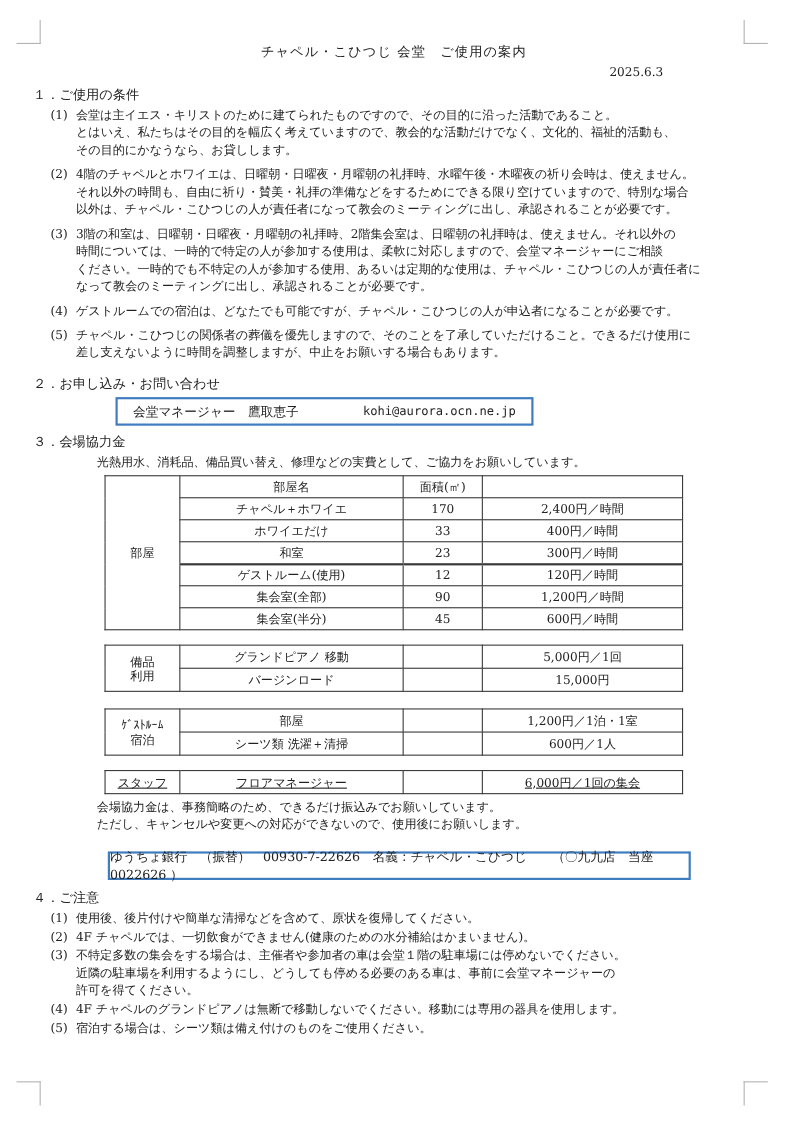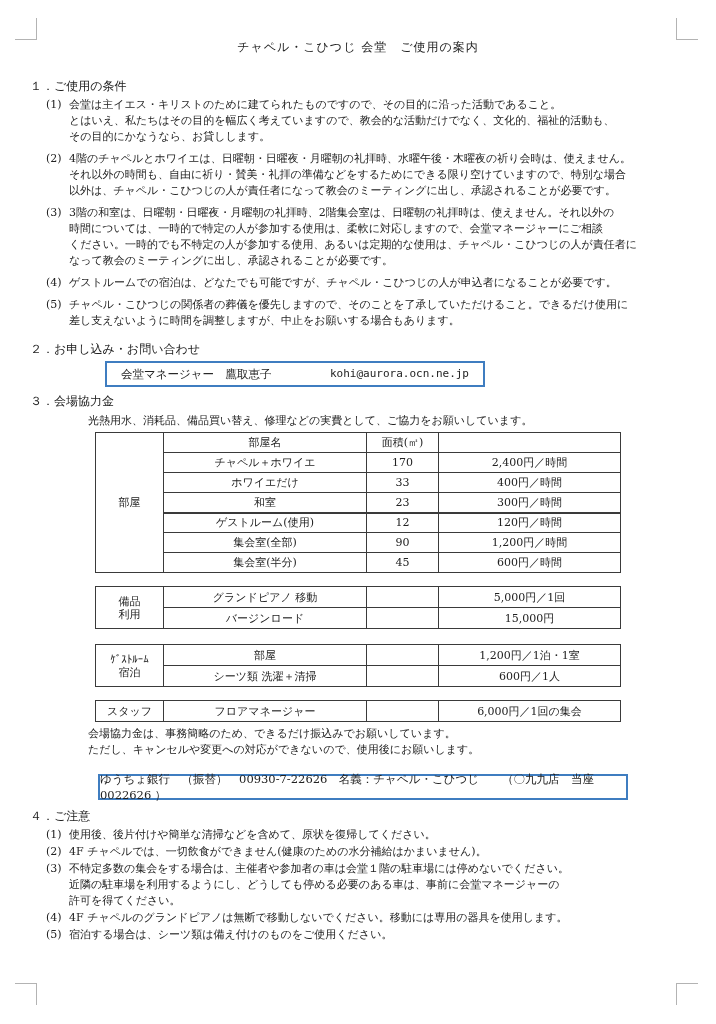--- a/index.html
+++ b/index.html
@@ -76,6 +76,7 @@
   <div class="crop crop-br"></div>
 
   <div class="title">チャペル・こひつじ 会堂　ご使用の案内</div>
+  <div class="date">2025.6.3</div>
 
   <div class="sec-heading h1">１．ご使用の条件</div>
   <div class="items">

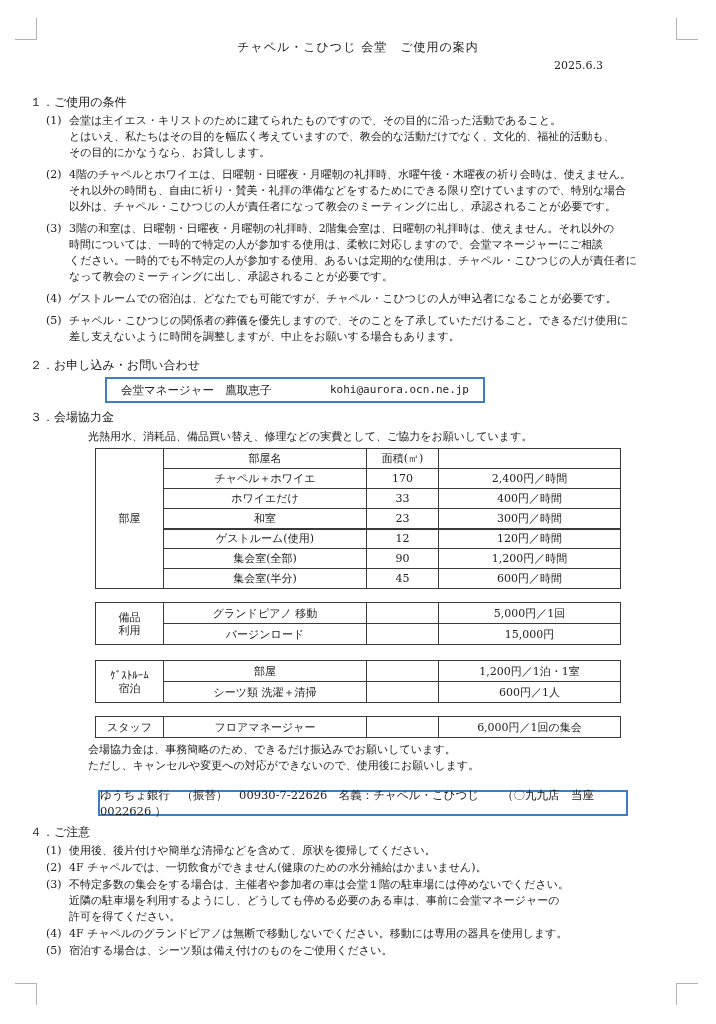--- a/index.html
+++ b/index.html
@@ -26,7 +26,7 @@
   .date  { text-align:right; margin-right:113px; font-size:11px; line-height:16px; }
 
   .sec-heading { margin-left:30px; font-size:12px; line-height:17px; }
-  .h1 { margin-top:20px; }
+  .h1 { margin-top:4px; }
   .h2 { margin-top:12px; }
   .h3 { margin-top:6px; }
   .h4 { margin-top:8px; }

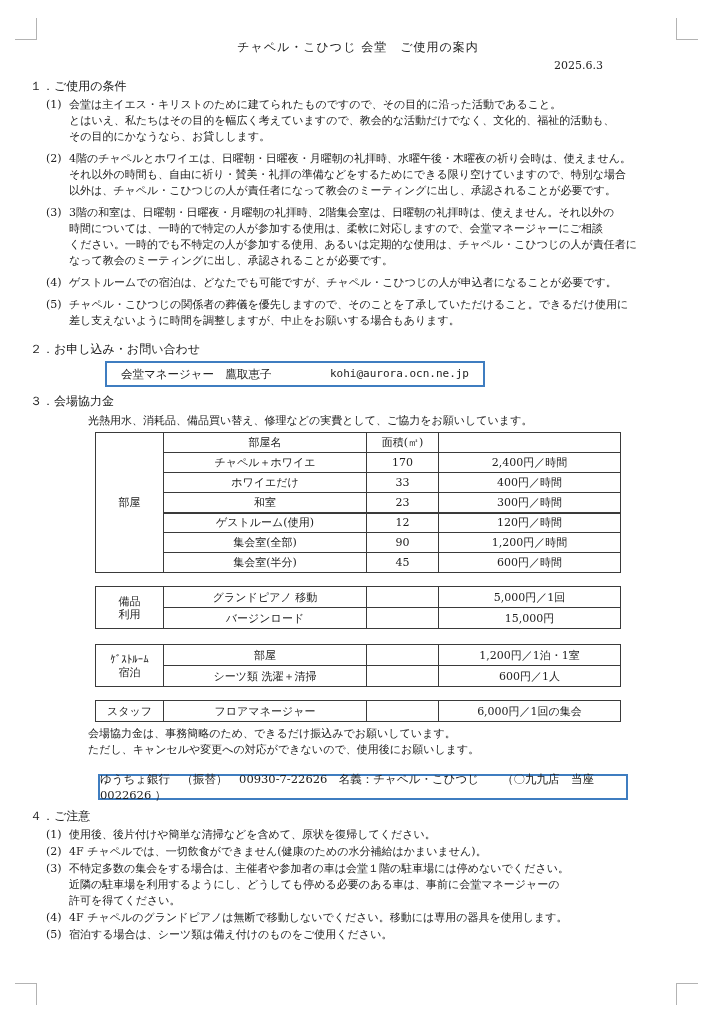--- a/index.html
+++ b/index.html
@@ -61,7 +61,7 @@
   table.t-equip td, table.t-guest td, table.t-staff td { height:21px; }
   .mt-equip { margin-top:13px; }
   .mt-guest { margin-top:15px; }
-  .mt-staff { margin-top:13px; }
+  .mt-staff { margin-top:13px;text-decoration:underline; }
   .note { margin-left:88px; margin-top:4px; white-space:pre-line; line-height:16px; }
   .mt-table { margin-top:3px; }
 </style>

